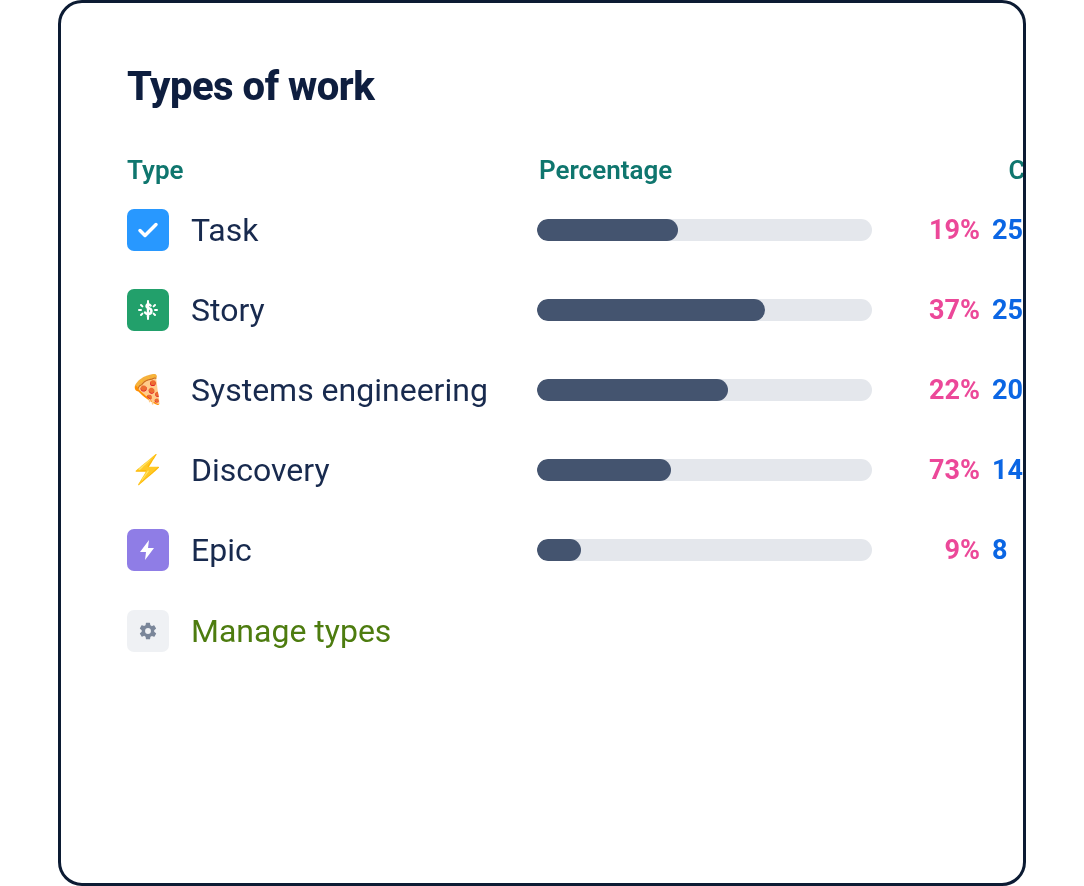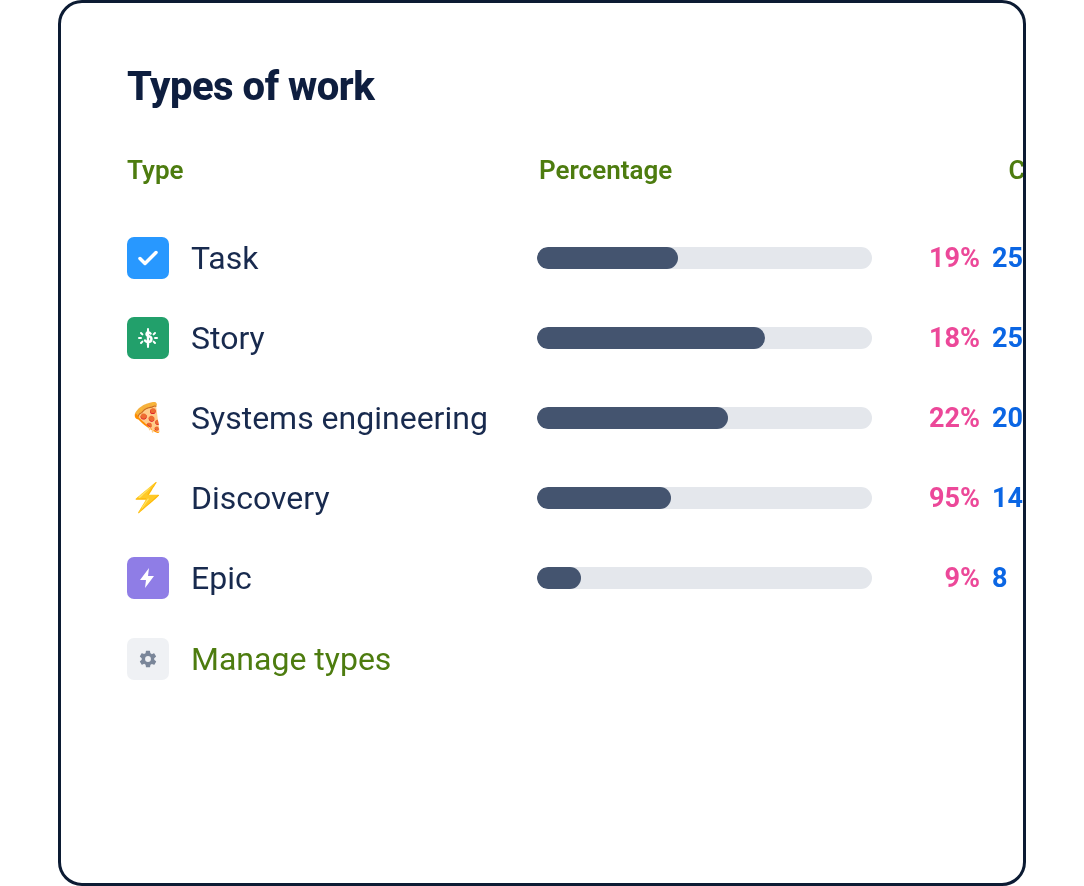--- a/index.html
+++ b/index.html
@@ -48,11 +48,10 @@
     min-height: 80px;
   }
   .header {
-    color: #4d7c0f;
+    color: #0f766e;
     font-size: 26px;
     font-weight: 600;
     min-height: 40px;
-    margin-bottom: 28px;
   }
   .header .col-percentage { padding-left: 2px; }
   .header .col-count { text-align: right; }

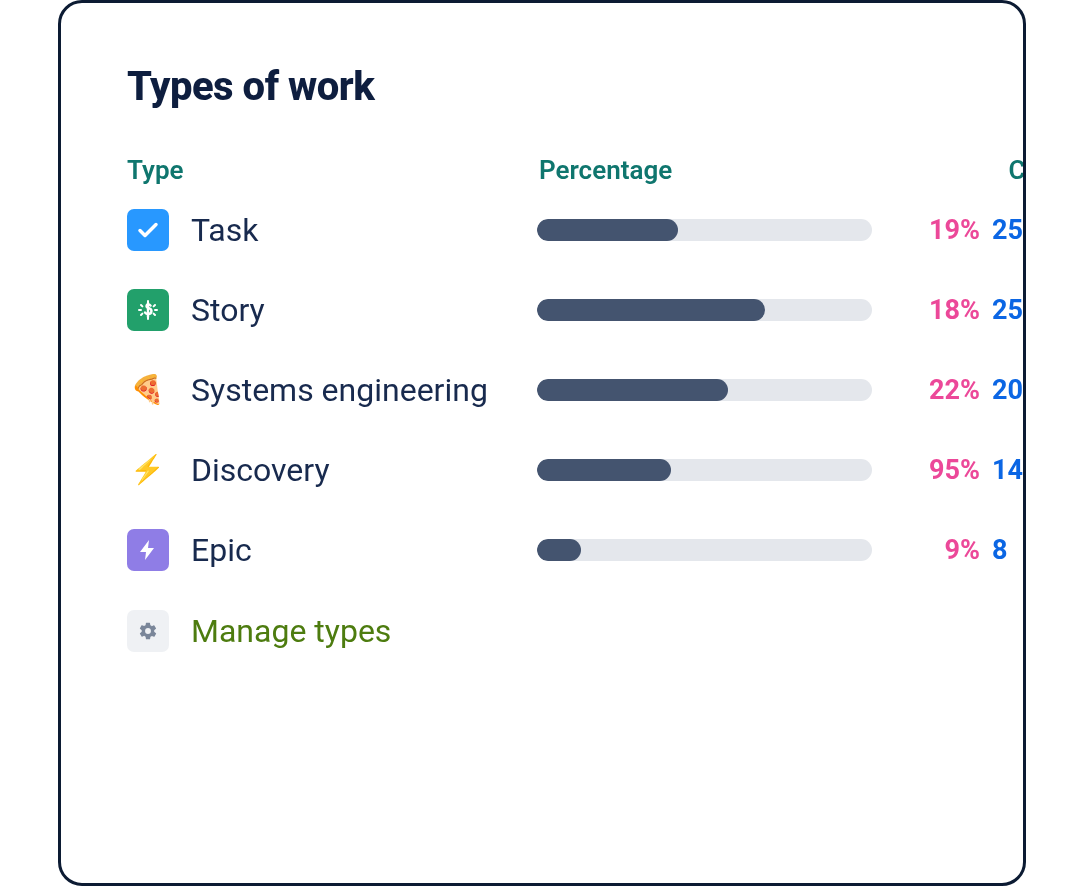--- a/index.html
+++ b/index.html
@@ -169,7 +169,7 @@
       <div class="bar-track">
         <div class="bar-fill" style="width:68%"></div>
       </div>
-      <div class="pct-cell">18%</div>
+      <div class="pct-cell">37%</div>
       <div class="count-cell"><a href="#">25</a></div>
     </div>
 

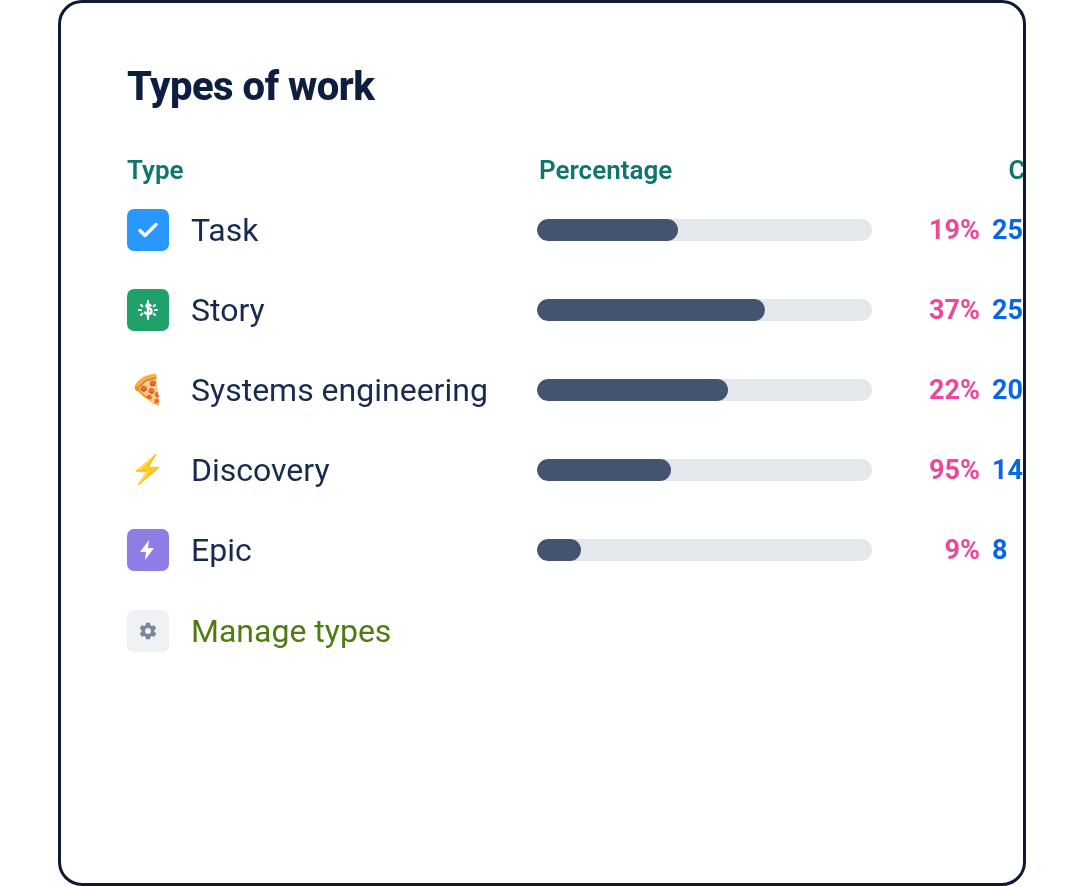--- a/index.html
+++ b/index.html
@@ -197,7 +197,7 @@
       <div class="bar-track">
         <div class="bar-fill" style="width:40%"></div>
       </div>
-      <div class="pct-cell">95%</div>
+      <div class="pct-cell">73%</div>
       <div class="count-cell"><a href="#">14</a></div>
     </div>
 

